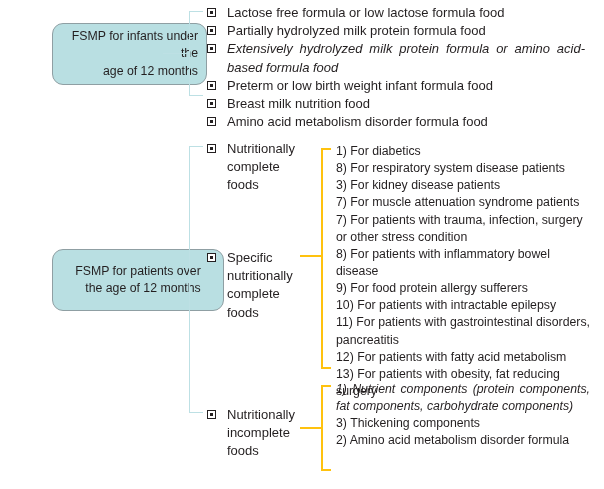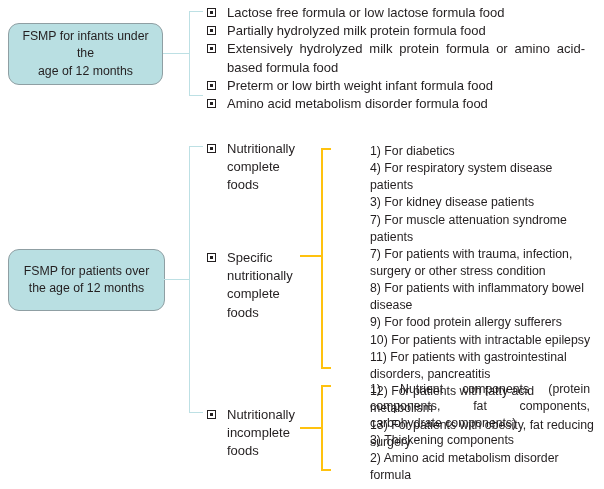--- a/index.html
+++ b/index.html
@@ -29,11 +29,12 @@
     display: flex;
     align-items: center;
     justify-content: center;
-    text-align: center;
+    text-align: right;
     font-size: 12.3px;
     line-height: 1.42;
     color: #231f20;
     padding: 4px 8px;
+    margin-left: 44px;
   }
 
   

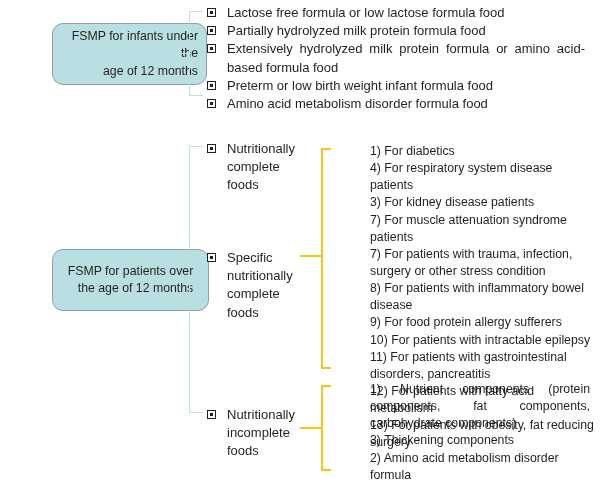--- a/index.html
+++ b/index.html
@@ -97,7 +97,7 @@
   .num-row { display: block; margin-left: 34px; }
 
   
-  .just { text-align: justify; }
+  .just { text-align: justify; font-style: italic; }
 
   .branch-label { white-space: pre-line; }
 </style>

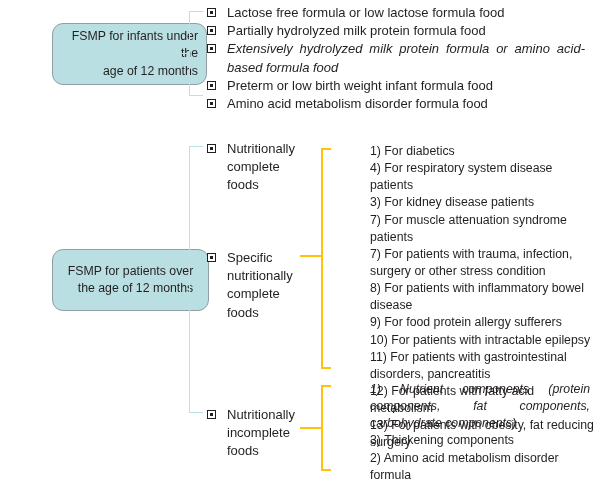--- a/index.html
+++ b/index.html
@@ -131,6 +131,10 @@
     <div class="cb-row">
       <span class="cb-icon"></span>
       <span class="cb-text">Preterm or low birth weight infant formula food</span>
+    </div>
+    <div class="cb-row">
+      <span class="cb-icon"></span>
+      <span class="cb-text">Breast milk nutrition food</span>
     </div>
     <div class="cb-row">
       <span class="cb-icon"></span>

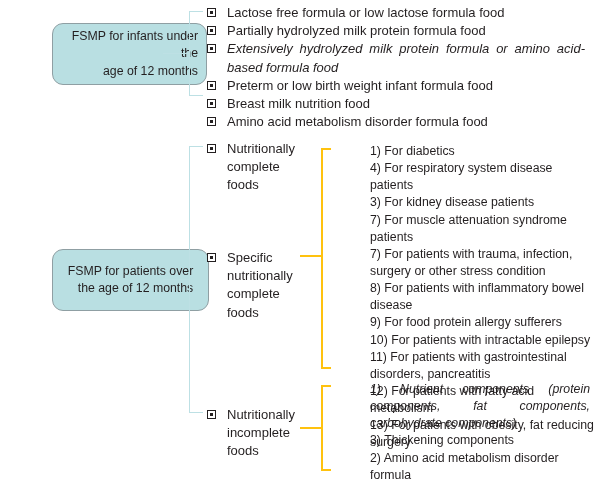--- a/index.html
+++ b/index.html
@@ -94,7 +94,7 @@
     font-size: 12.3px;
     line-height: 1.395;
   }
-  .num-row { display: block; margin-left: 34px; }
+  .num-row { display: block; }
 
   
   .just { text-align: justify; font-style: italic; }

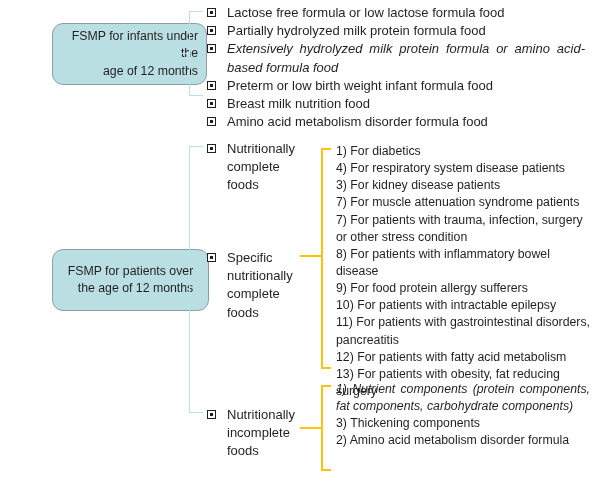--- a/index.html
+++ b/index.html
@@ -172,7 +172,7 @@
 
   <div class="num-list" style="left:336px; top:143px; width:258px;">
     <div class="num-row">1) For diabetics</div>
-    <div class="num-row">4) For respiratory system disease patients</div>
+    <div class="num-row">8) For respiratory system disease patients</div>
     <div class="num-row">3) For kidney disease patients</div>
     <div class="num-row">7) For muscle attenuation syndrome patients</div>
     <div class="num-row">7) For patients with trauma, infection, surgery or other stress condition</div>

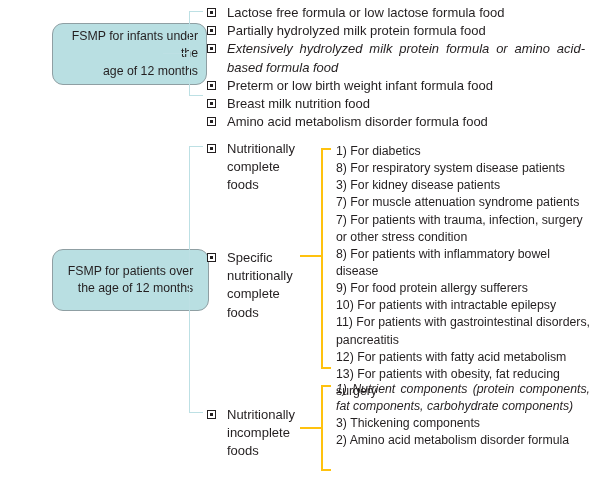--- a/index.html
+++ b/index.html
@@ -142,7 +142,7 @@
     </div>
   </div>
 
-  <div class="main-box" style="left:8px; top:249px; width:157px; height:62px;">
+  <div class="main-box" style="left:8px; top:249px; width:172px; height:62px;">
     <span class="branch-label">FSMP for patients over
 the age of 12 months</span>
   </div>

